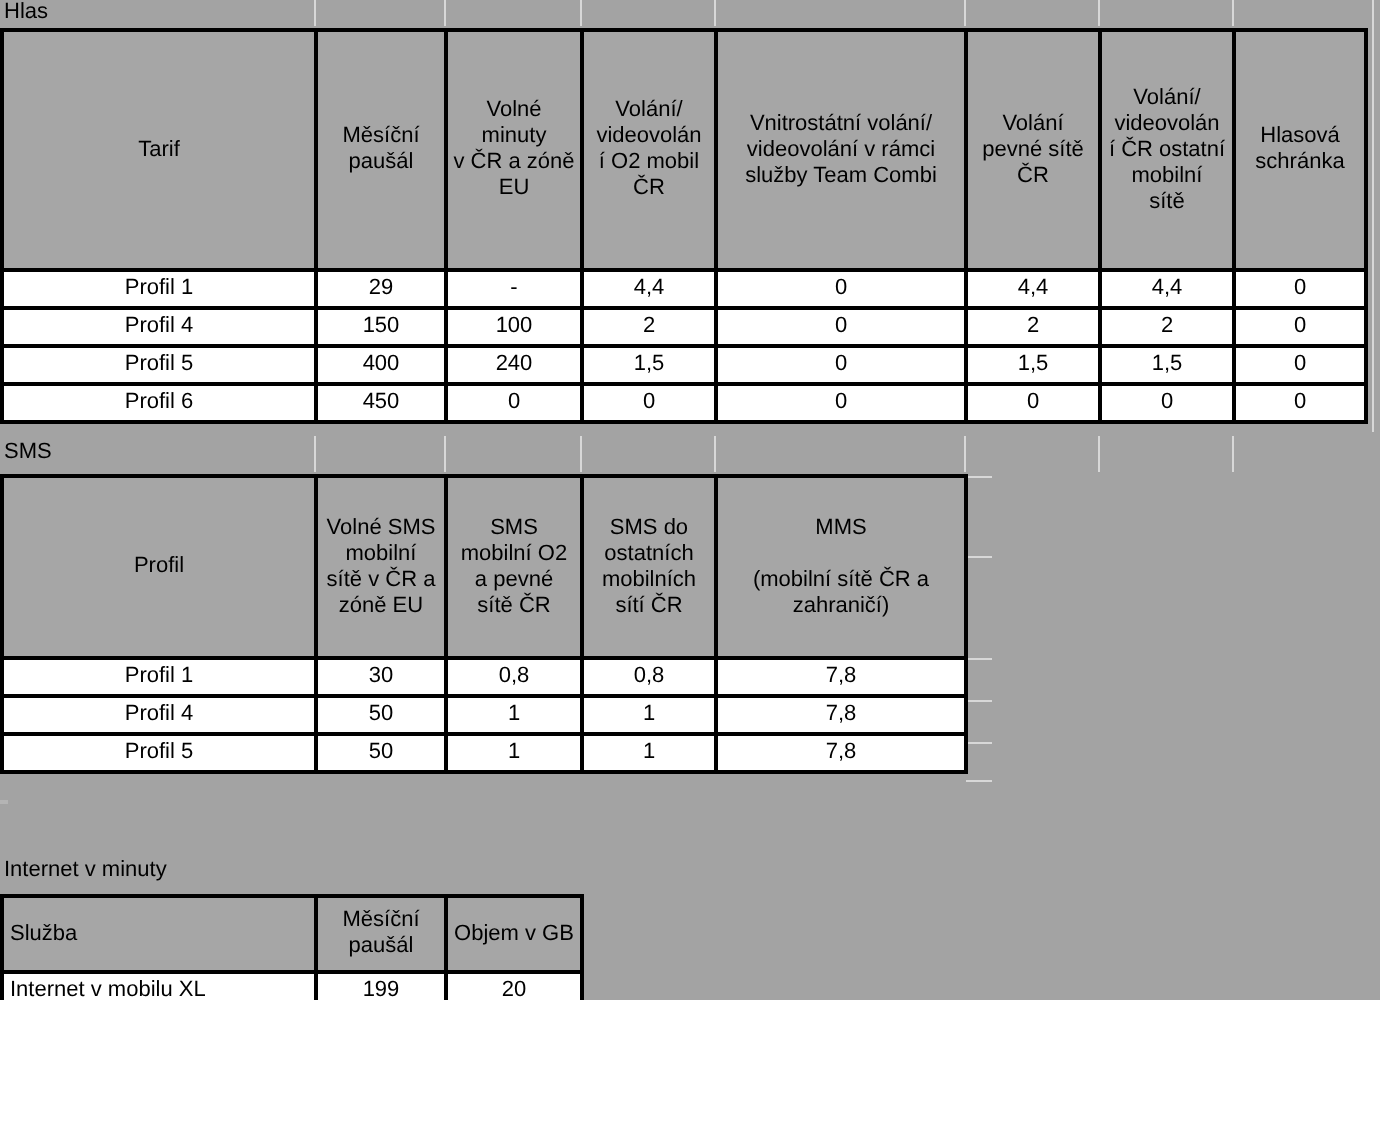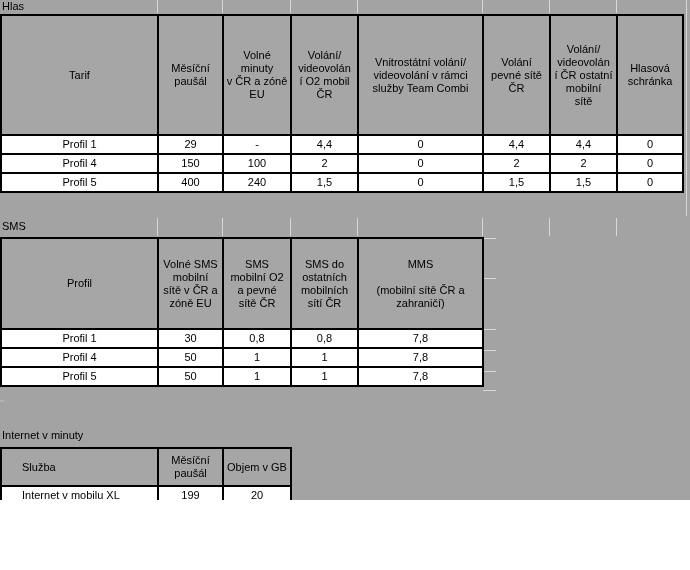--- a/index.html
+++ b/index.html
@@ -138,6 +138,16 @@
         <td>1,5</td>
         <td>0</td>
       </tr>
+      <tr>
+        <td>Profil 6</td>
+        <td>450</td>
+        <td>0</td>
+        <td>0</td>
+        <td>0</td>
+        <td>0</td>
+        <td>0</td>
+        <td>0</td>
+      </tr>
     </tbody>
   </table>
 

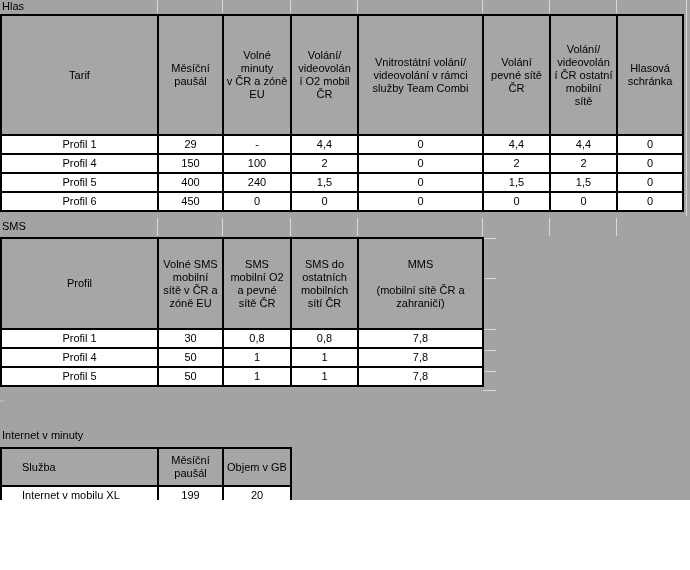--- a/index.html
+++ b/index.html
@@ -23,7 +23,7 @@
   #t-hlas th { height:116px; }
   #t-sms  th { height:87px;  }
   #t-int  th { height:34px;  }
-  #t-int th.left, #t-int td.left { text-align:left; padding-left:20px; }
+  #t-int th.left, #t-int td.left { text-align:left; padding-left:3px; }
   .gl { position:absolute; background:#d8d8d8; }
   .gv { width:1px; }
   .gh { height:1px; }

